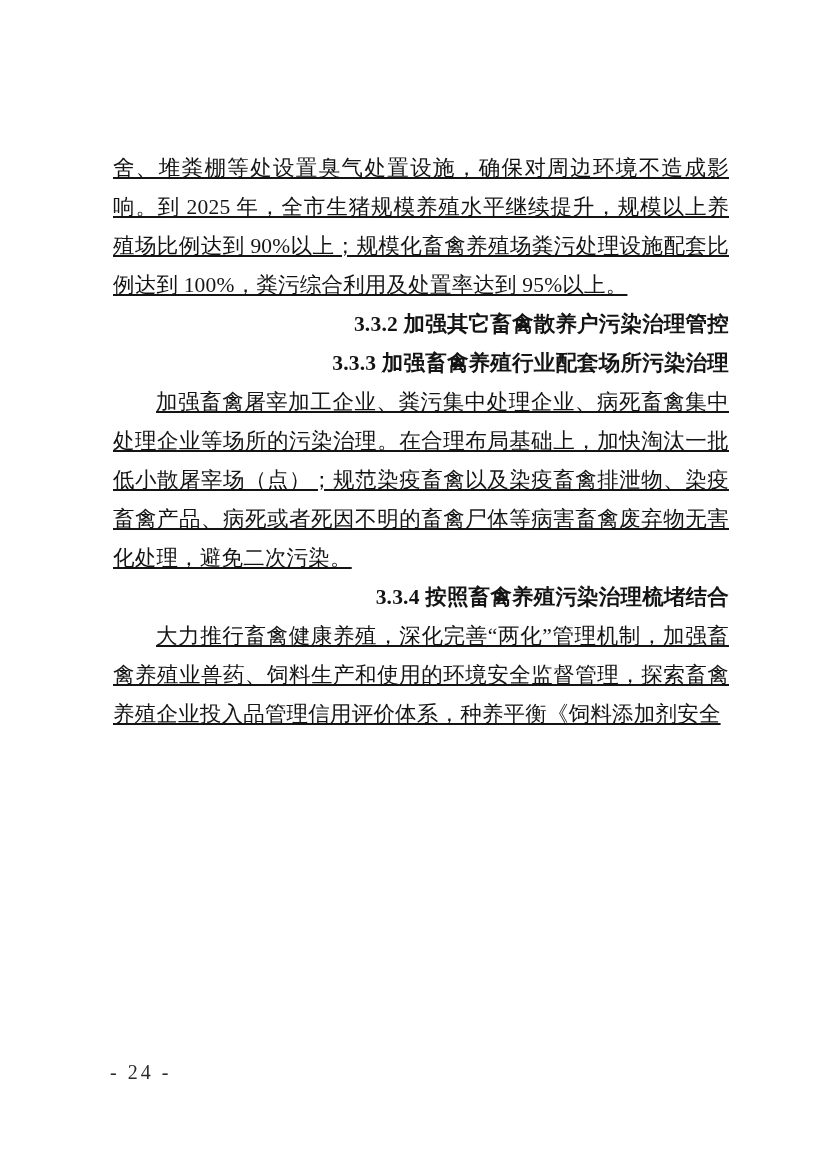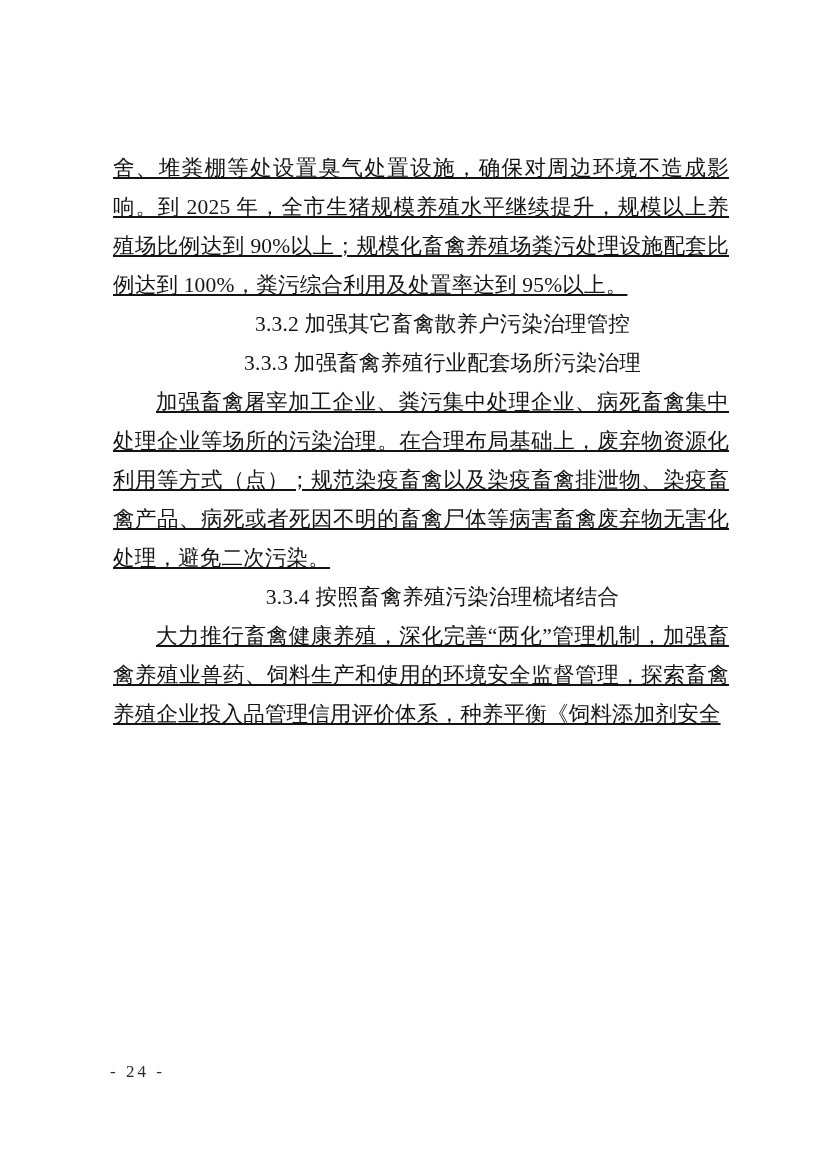--- a/index.html
+++ b/index.html
@@ -42,9 +42,9 @@
     text-indent: 0;
   }
   .heading {
-    font-weight: normal;
+    font-weight: bold;
     text-indent: 2em;
-    text-align: center;
+    text-align: right;
   }
   .footer {
     position: absolute;

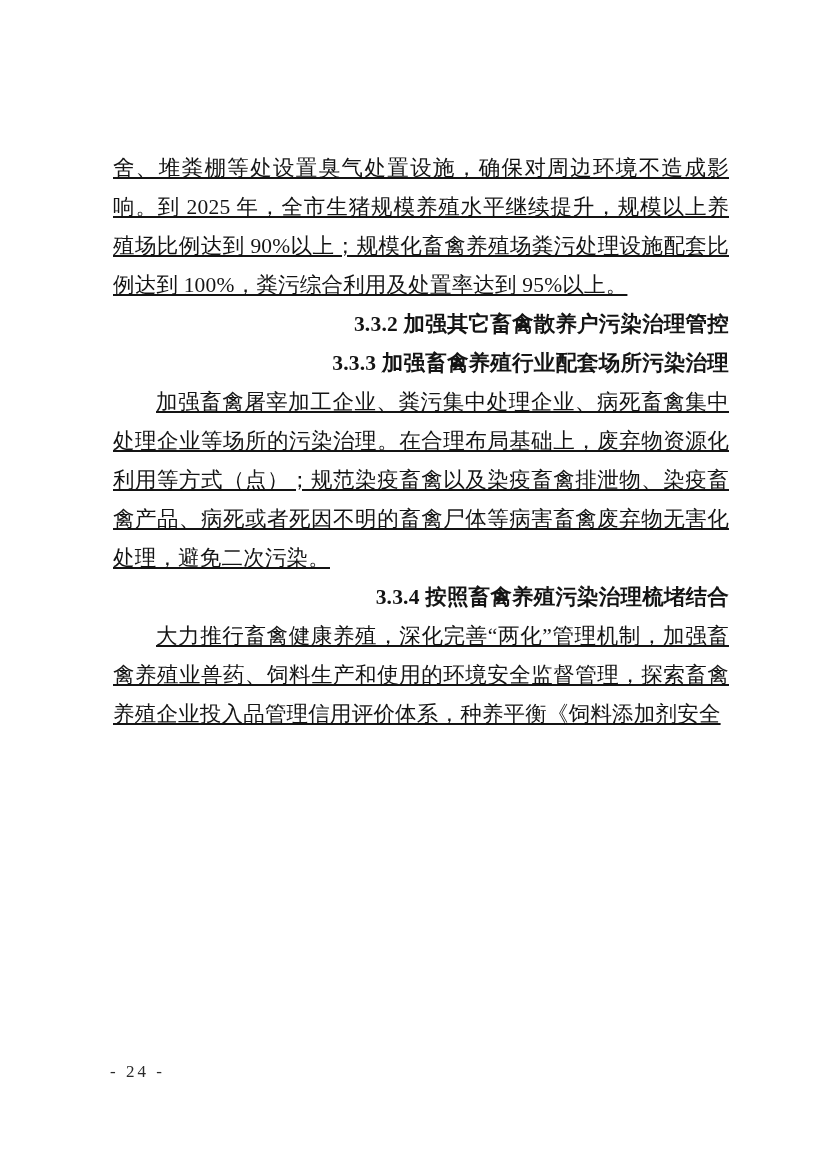--- a/index.html
+++ b/index.html
@@ -67,7 +67,7 @@
     <h3 class="heading">3.3.2 加强其它畜禽散养户污染治理管控</h3>
 
     <h3 class="heading">3.3.3 加强畜禽养殖行业配套场所污染治理</h3>
-    <p class="para">加强畜禽屠宰加工企业、粪污集中处理企业、病死畜禽集中处理企业等场所的污染治理。在合理布局基础上，废弃物资源化利用等方式（点）；规范染疫畜禽以及染疫畜禽排泄物、染疫畜禽产品、病死或者死因不明的畜禽尸体等病害畜禽废弃物无害化处理，避免二次污染。</p>
+    <p class="para">加强畜禽屠宰加工企业、粪污集中处理企业、病死畜禽集中处理企业等场所的污染治理。在合理布局基础上，加快淘汰一批低小散屠宰场（点）；规范染疫畜禽以及染疫畜禽排泄物、染疫畜禽产品、病死或者死因不明的畜禽尸体等病害畜禽废弃物无害化处理，避免二次污染。</p>
 
     <h3 class="heading">3.3.4 按照畜禽养殖污染治理梳堵结合</h3>
     <p class="para">大力推行畜禽健康养殖，深化完善“两化”管理机制，加强畜禽养殖业兽药、饲料生产和使用的环境安全监督管理，探索畜禽养殖企业投入品管理信用评价体系，种养平衡《饲料添加剂安全</p>

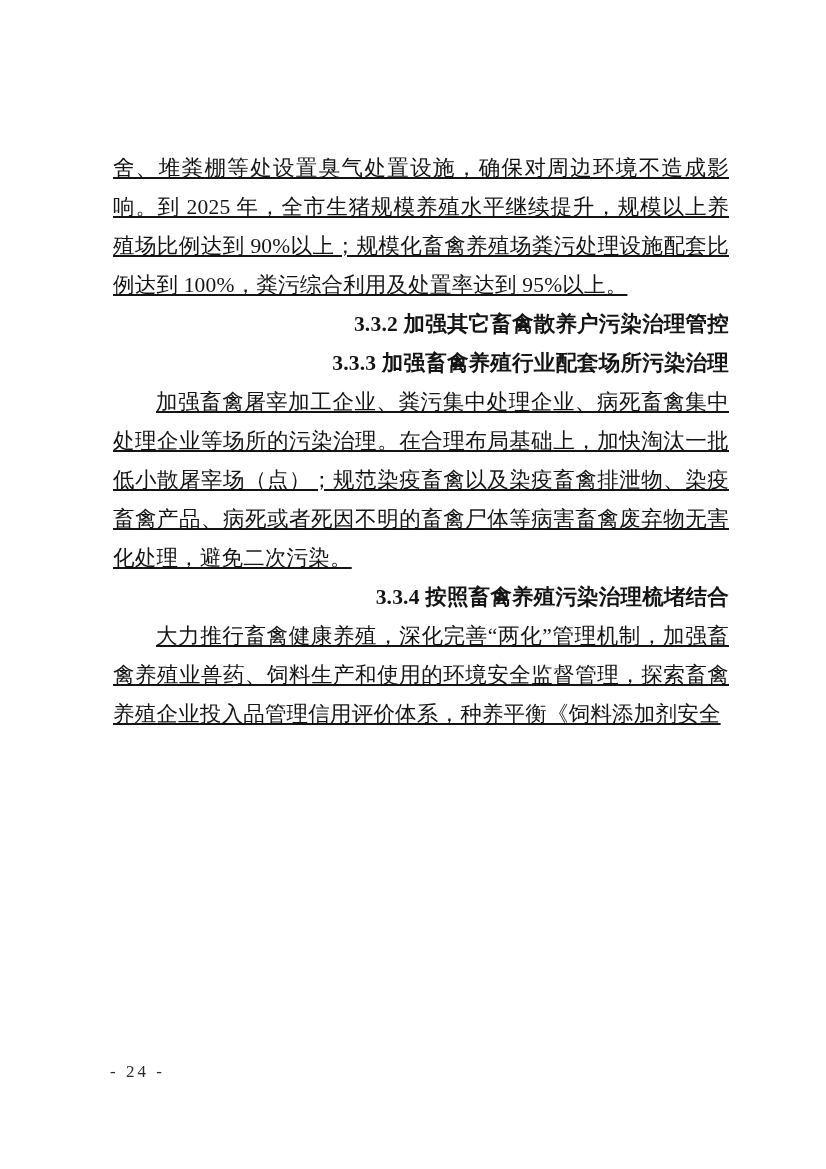--- a/index.html
+++ b/index.html
@@ -50,7 +50,7 @@
     position: absolute;
     left: 110px;
     top: 1058px;
-    font-size: 17px;
+    font-size: 20px;
     line-height: 28px;
     letter-spacing: 3px;
     color: #2a2a2a;

